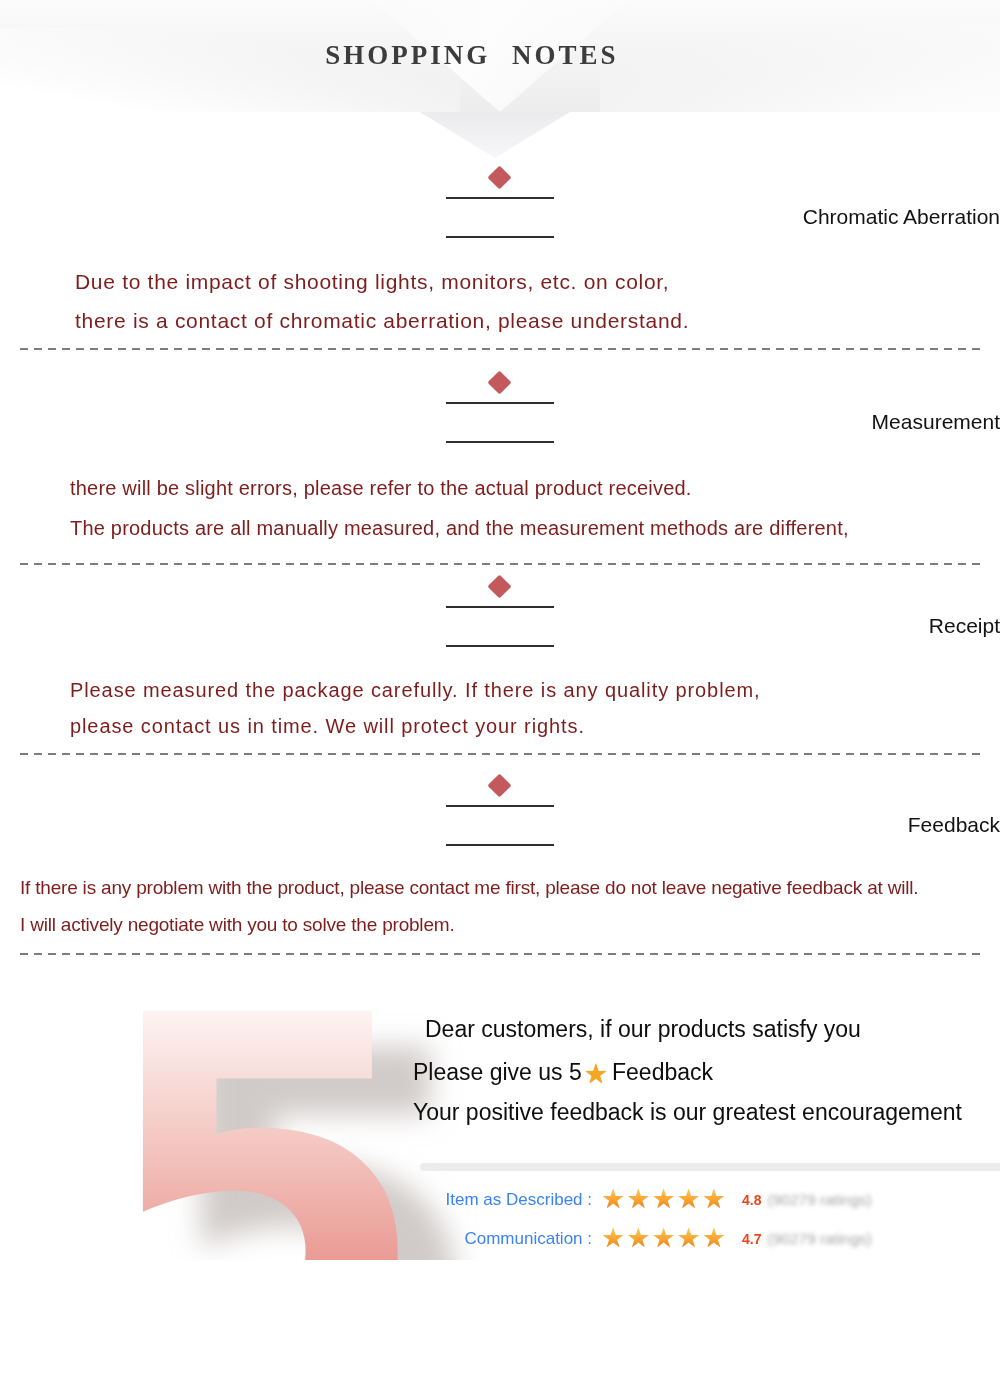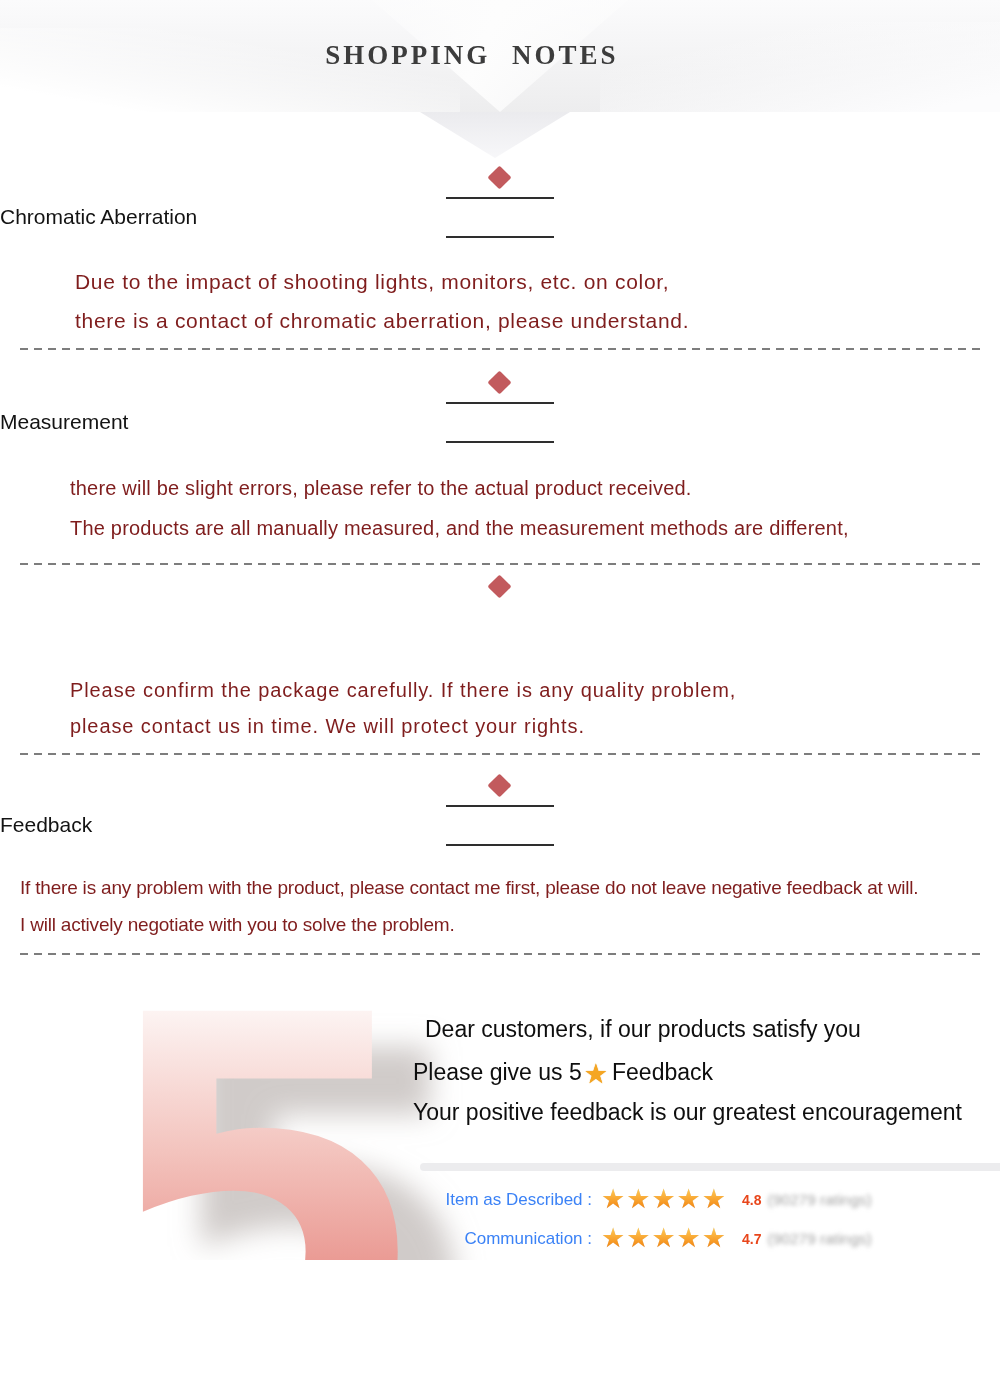--- a/index.html
+++ b/index.html
@@ -27,7 +27,7 @@
   
   .diamond{position:absolute;left:50%;margin-left:-9px;width:17px;height:17px;
            background:#c25a5d;transform:rotate(45deg);border-radius:2px;}
-  .sec-title-wrap{position:absolute;left:0;width:100%;text-align:left;}
+  .sec-title-wrap{position:absolute;left:0;width:100%;text-align:right;}
   .sec-rule{width:108px;height:2px;background:#2e2e2e;margin:0 auto;}
   .sec-title{font-size:21px;color:#131313;padding:6px 0 7px;white-space:nowrap;}
   .para{position:absolute;color:#7f1d1d;}

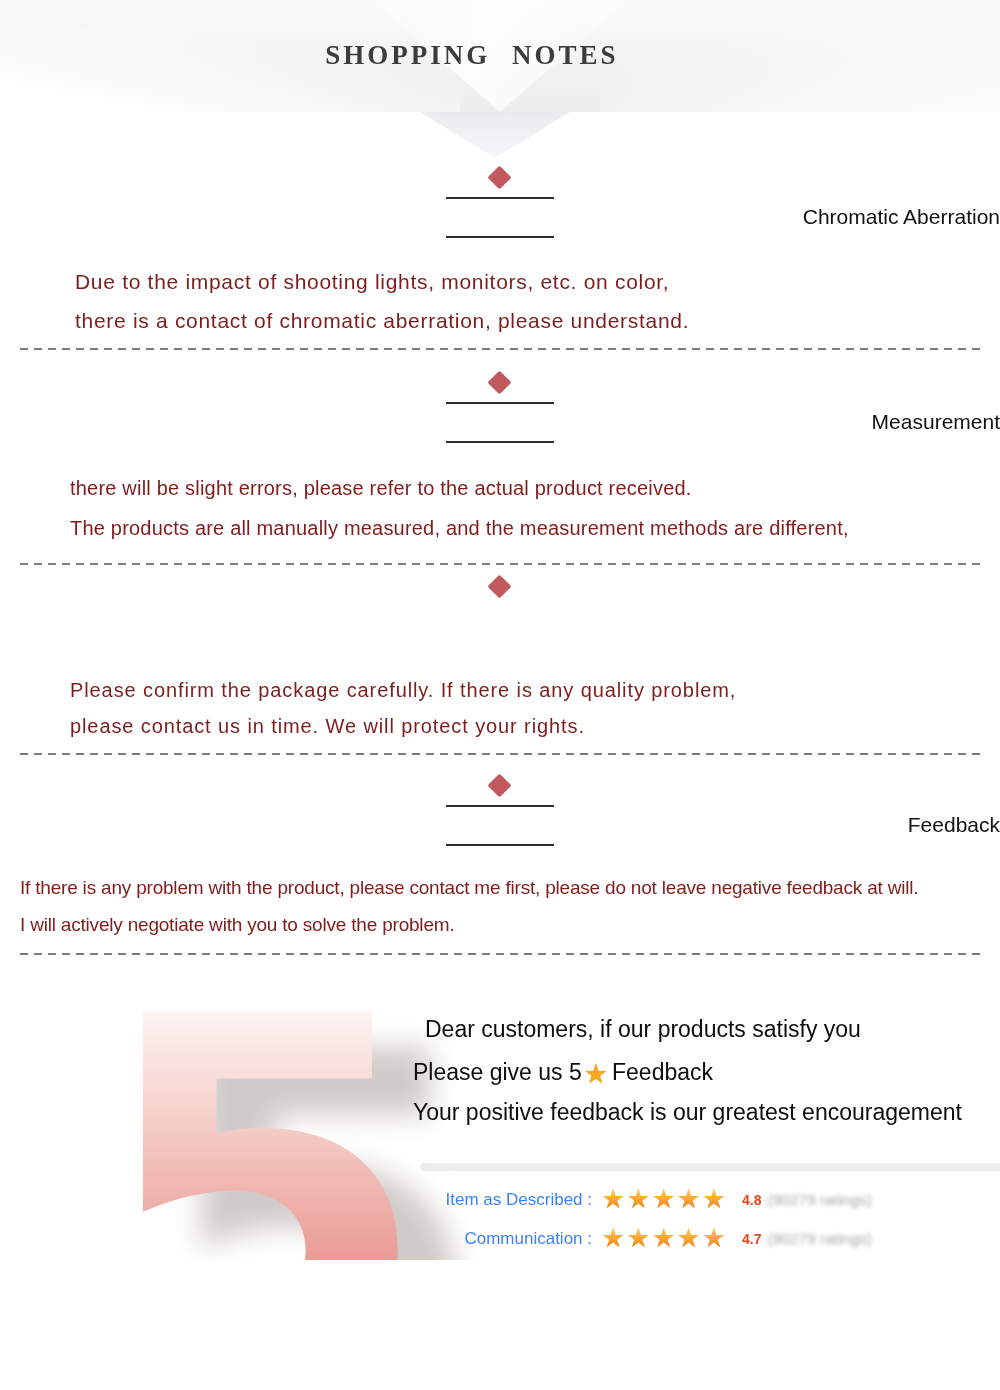--- a/index.html
+++ b/index.html
@@ -102,6 +102,11 @@
   <div class="dash-divider" style="top:563px"></div>
 
   <div class="diamond" style="top:578px"></div>
+  <div class="sec-title-wrap" style="top:606px">
+    <div class="sec-rule"></div>
+    <div class="sec-title">Receipt</div>
+    <div class="sec-rule"></div>
+  </div>
   <div class="para para-3">
     <div>Please confirm the package carefully. If there is any quality problem,</div>
     <div>please contact us in time. We will protect your rights.</div>

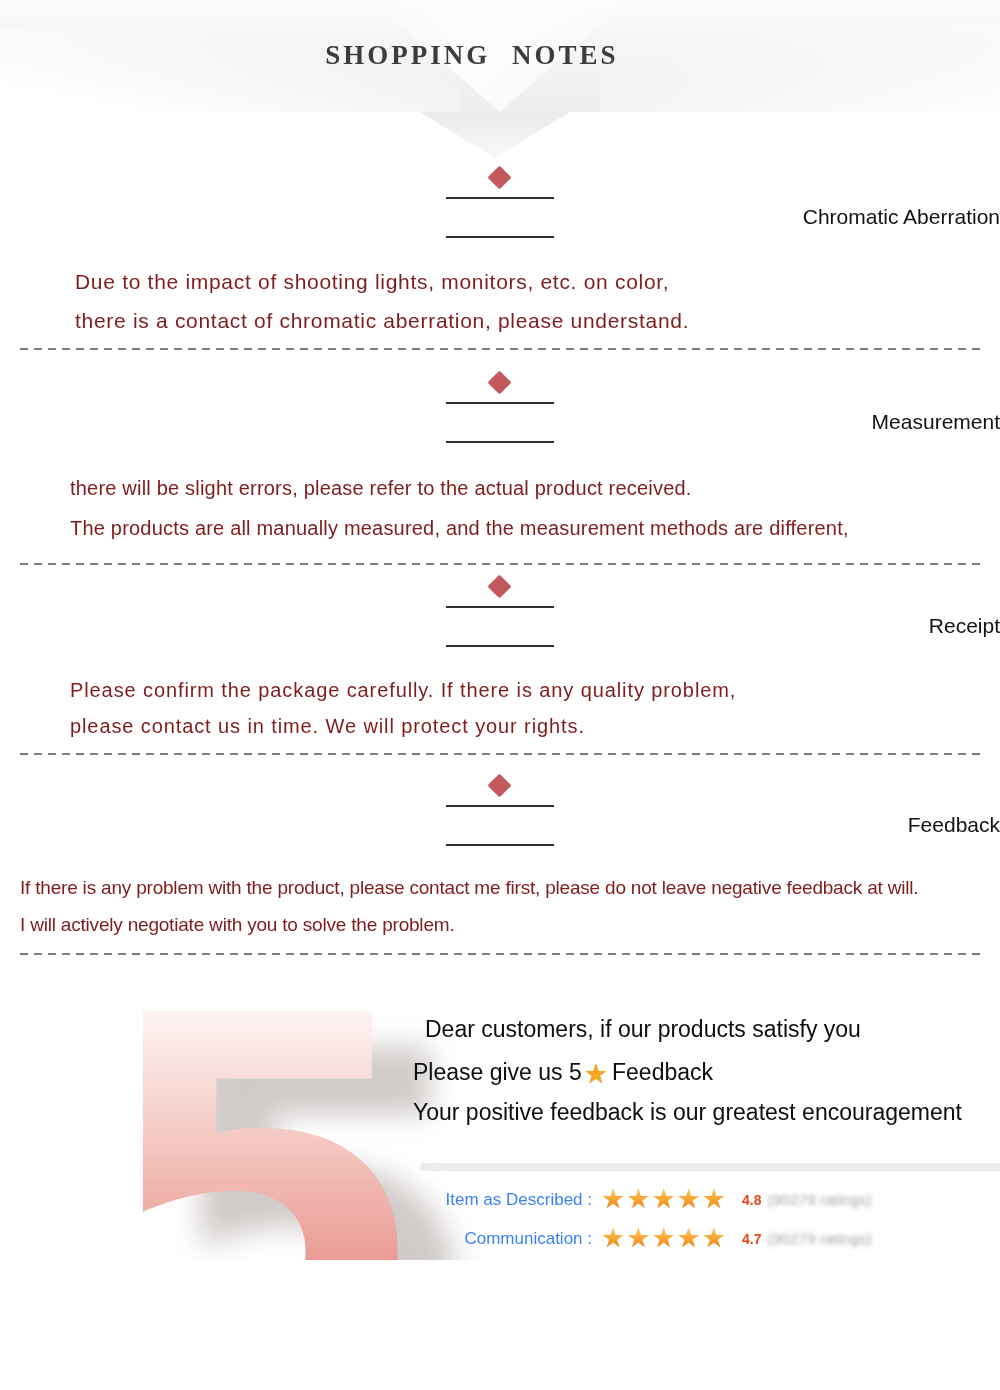--- a/index.html
+++ b/index.html
@@ -108,7 +108,7 @@
     <div class="sec-rule"></div>
   </div>
   <div class="para para-3">
-    <div>Please confirm the package carefully. If there is any quality problem,</div>
+    <div>Please measured the package carefully. If there is any quality problem,</div>
     <div>please contact us in time. We will protect your rights.</div>
   </div>
   <div class="dash-divider" style="top:753px"></div>

